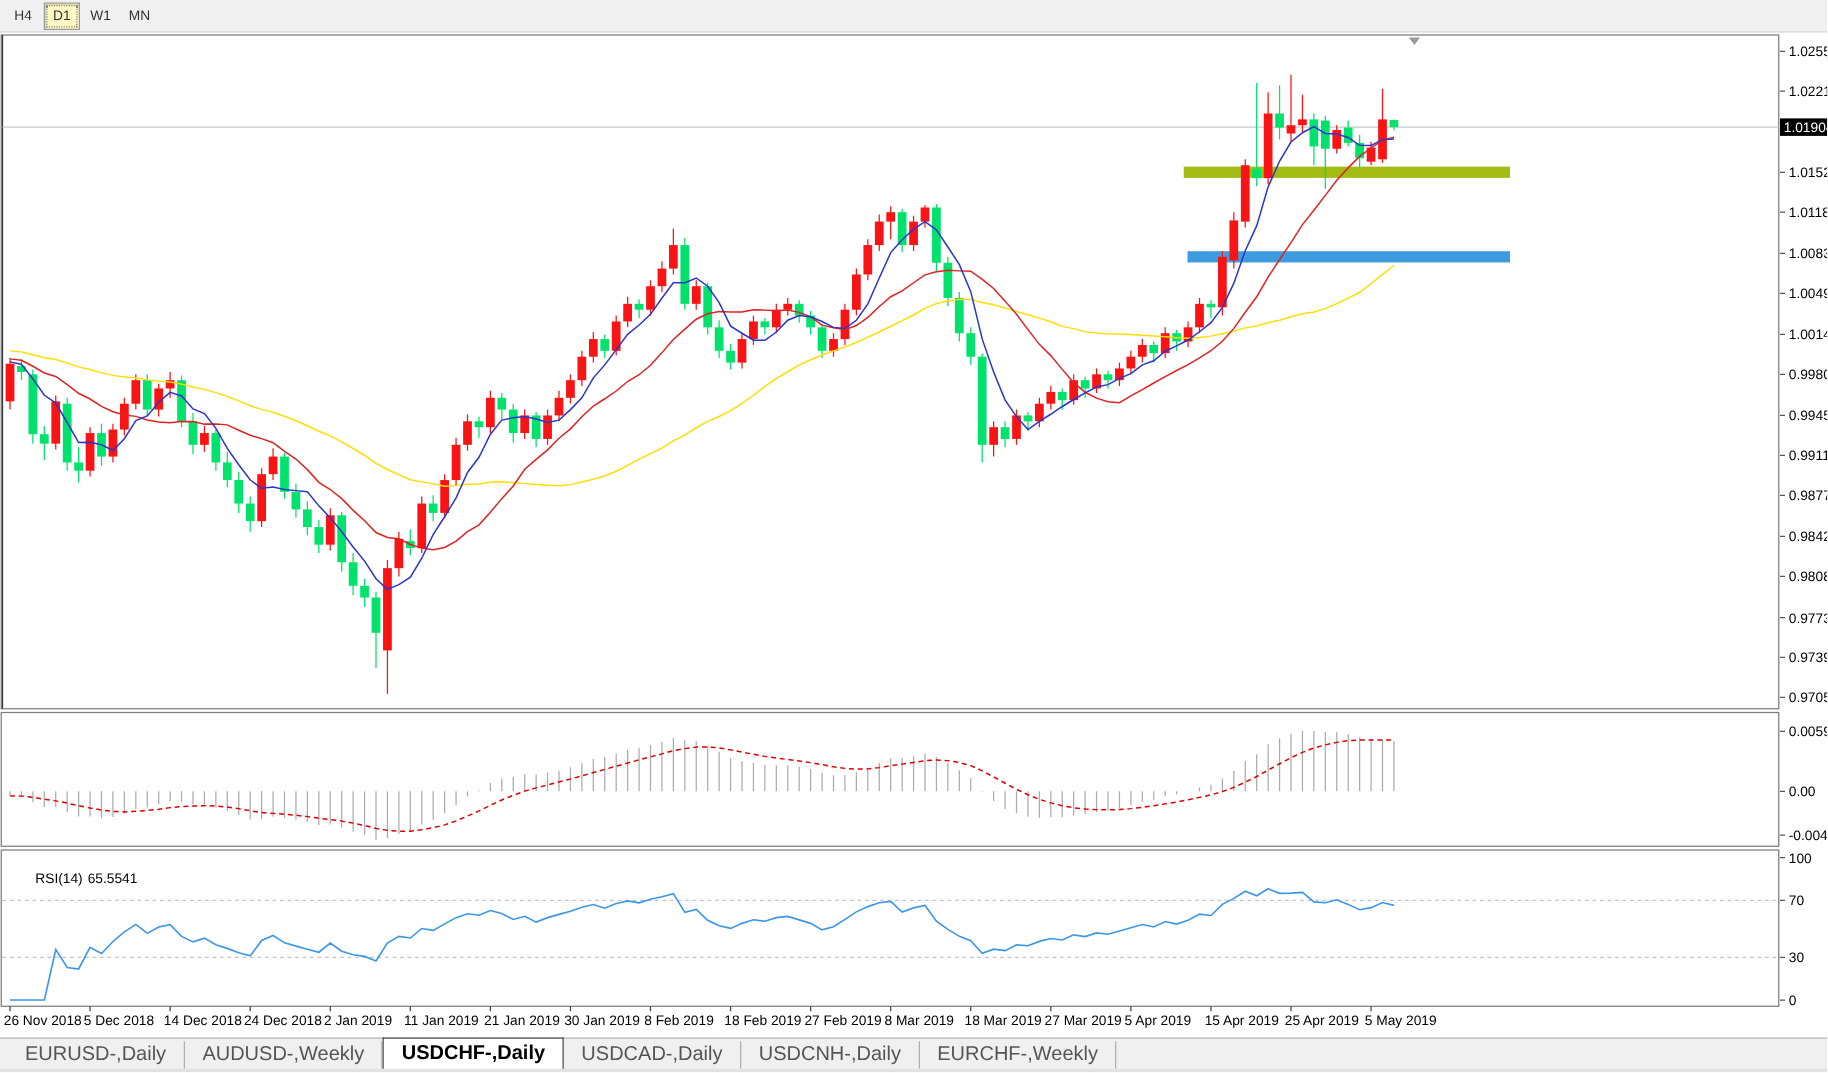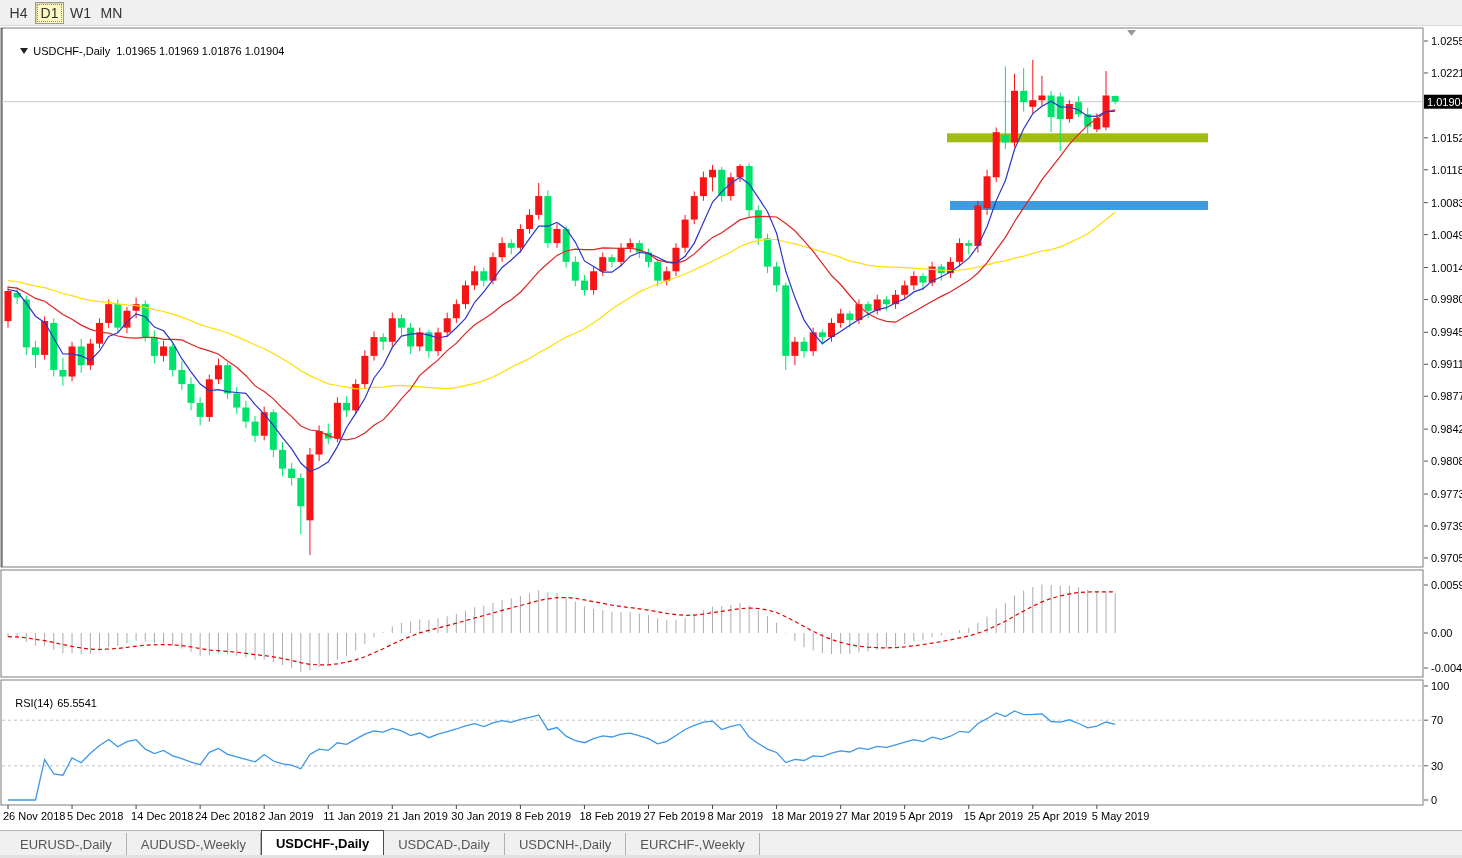--- a/index.html
+++ b/index.html
@@ -6,7 +6,7 @@
   #app{position:relative;width:1462px;height:858px;background:#ffffff;overflow:hidden;}
   
   #toolbar{position:absolute;left:0;top:0;width:1462px;height:26px;background:#f0f0f0;border-bottom:1px solid #d9d9d9;display:flex;align-items:center;padding-left:3px;box-sizing:border-box;}
-  .tf-btn{min-width:27px;height:20px;margin:0 1px;display:flex;align-items:center;justify-content:center;font-size:14px;color:#333;background:transparent;border:1px solid transparent;cursor:default;}
+  .tf-btn{min-width:27px;height:20px;margin:0 1px;display:flex;align-items:center;justify-content:center;font-size:11px;color:#333;background:transparent;border:1px solid transparent;cursor:default;}
   .tf-btn.active{background:#fef9c3;border:1px solid #9a9a9a;box-shadow:inset 1px 1px 1px rgba(0,0,0,0.15);outline:1px dotted #888;outline-offset:-3px;}
   
   #chart{position:absolute;left:0;top:0;}

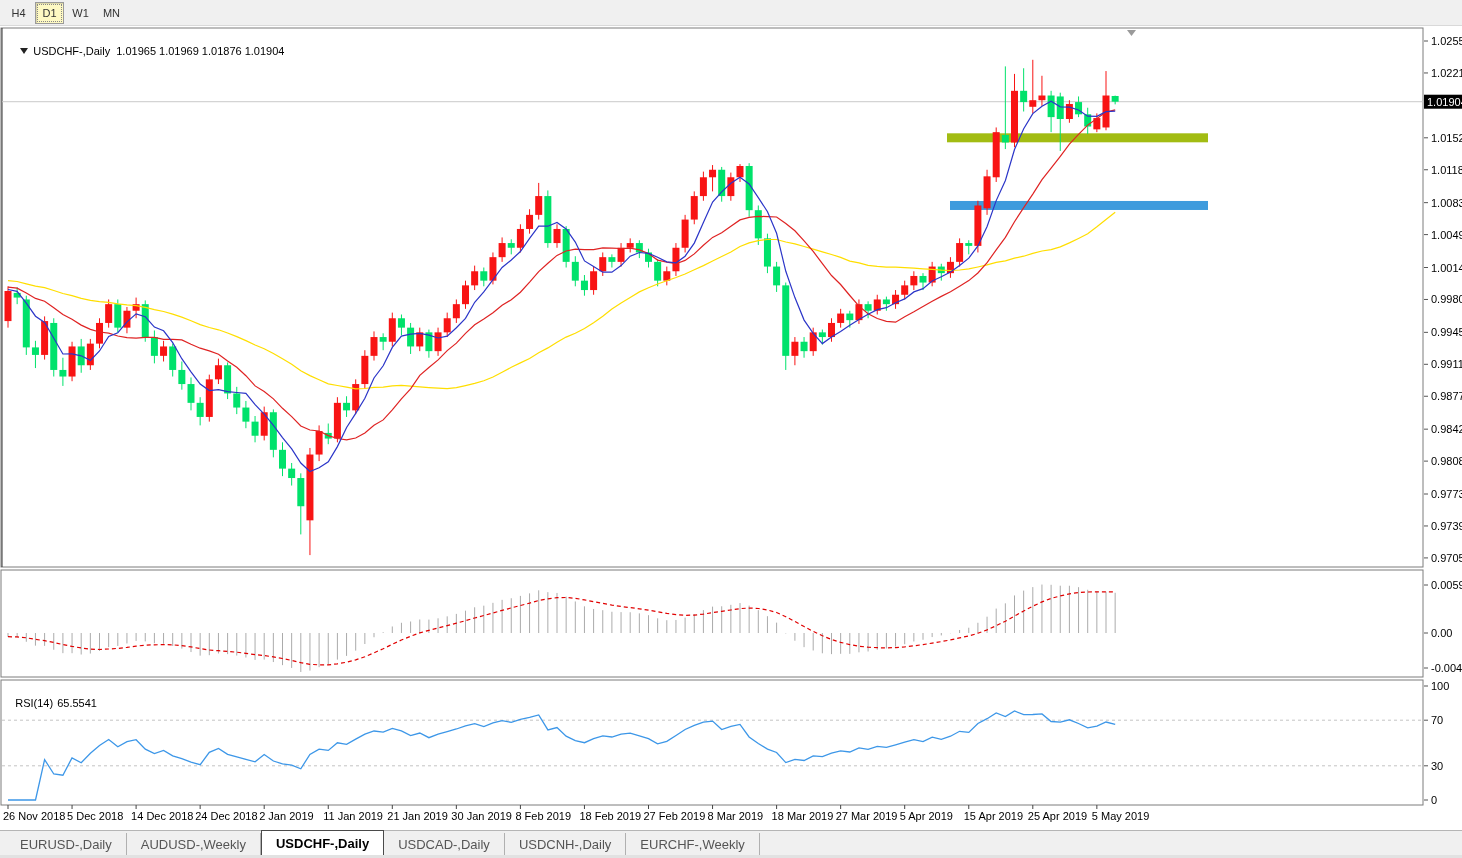--- a/index.html
+++ b/index.html
@@ -508,9 +508,6 @@
       <text x="1091.8500000000001" y="820" font-size="11" fill="#000">5 May 2019</text>
     </svg>
 
-  <div class="panel-title" id="price-title">
-    <span class="tri"></span><span>USDCHF-,Daily</span><span class="tsep"></span><span>1.01965 1.01969 1.01876 1.01904</span>
-  </div>
   <div class="panel-title" id="rsi-title">
     <span>RSI(14)</span><span class="tsep" style="width:4px"></span><span>65.5541</span>
   </div>

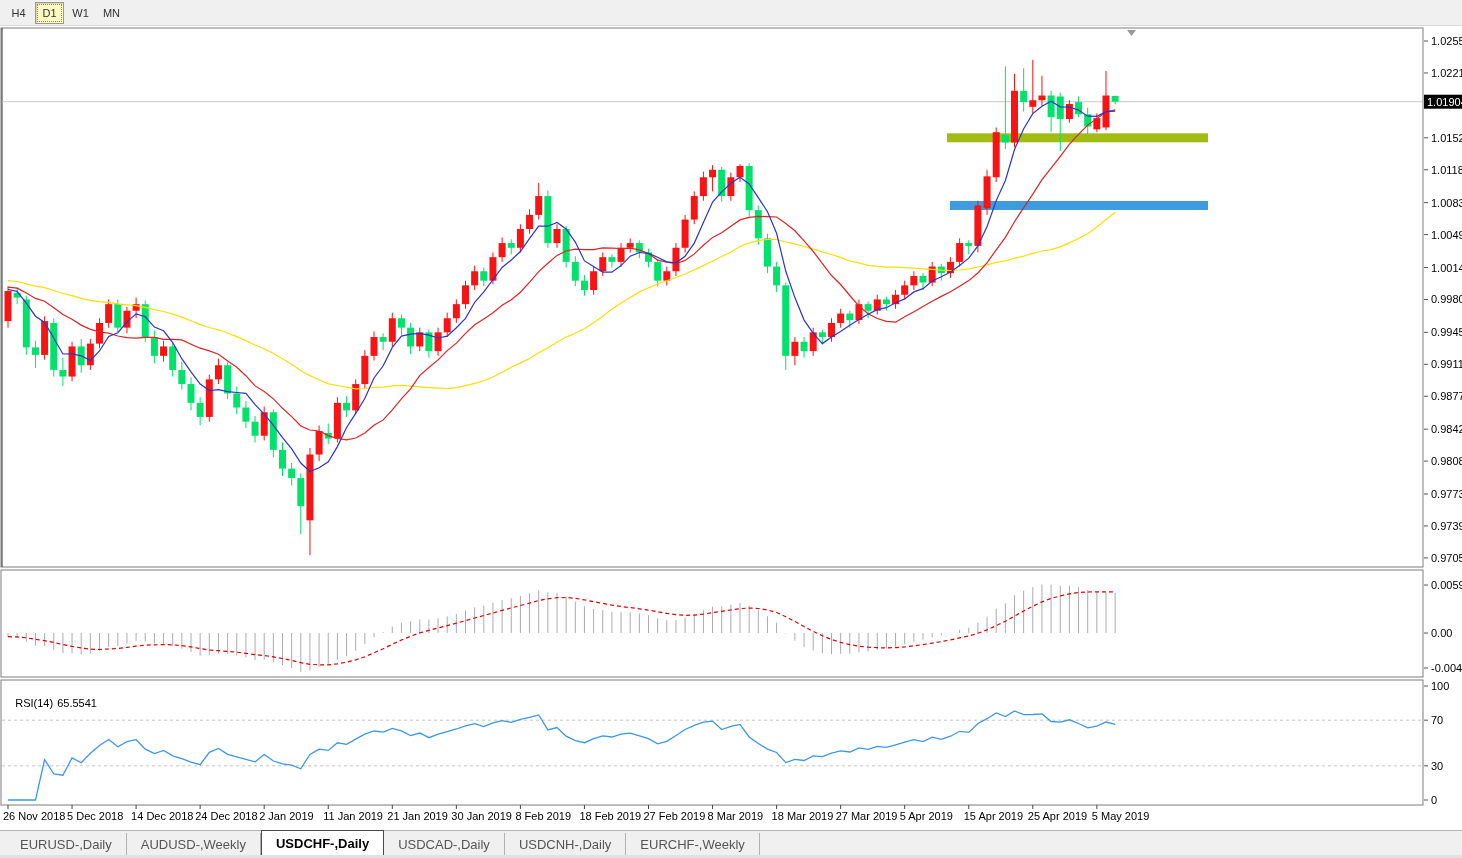--- a/index.html
+++ b/index.html
@@ -15,7 +15,7 @@
   #price-title{left:8px;top:33px;}
   #price-title .tri{display:inline-block;width:0;height:0;border-left:4px solid transparent;border-right:4px solid transparent;border-top:6px solid #222;margin-right:5px;position:relative;top:-1px;}
   #macd-title{left:8px;top:575px;}
-  #rsi-title{left:3px;top:685px;}
+  #rsi-title{left:16px;top:685px;}
   .tsep{display:inline-block;width:6px;}
   
   #tabbar{position:absolute;left:0;top:830px;width:1462px;height:25px;background:#f0f0f0;border-top:1px solid #b5b5b5;display:flex;align-items:flex-end;}

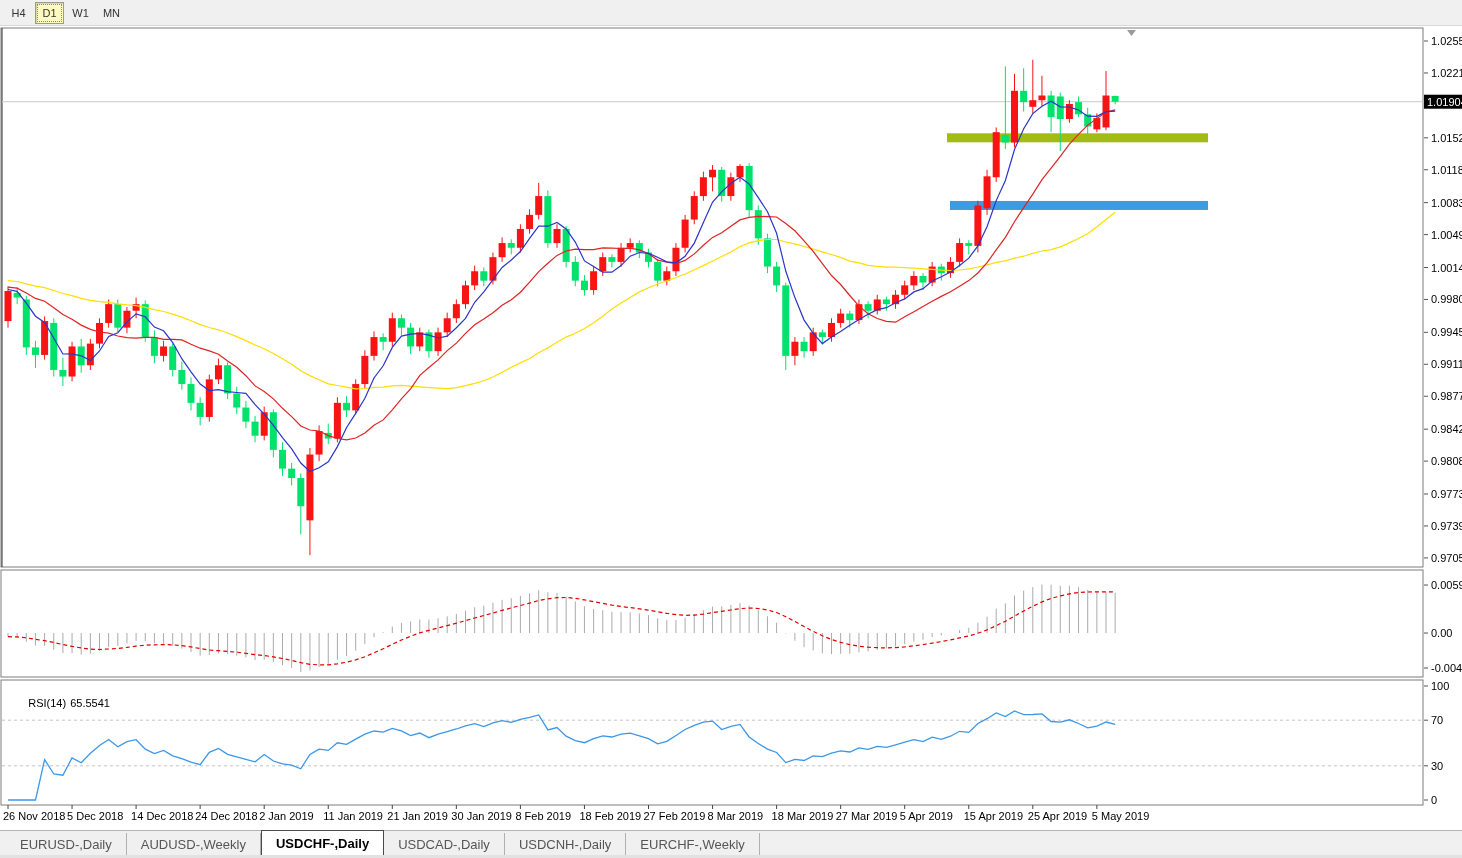--- a/index.html
+++ b/index.html
@@ -19,7 +19,7 @@
   .tsep{display:inline-block;width:6px;}
   
   #tabbar{position:absolute;left:0;top:830px;width:1462px;height:25px;background:#f0f0f0;border-top:1px solid #b5b5b5;display:flex;align-items:flex-end;}
-  .tab{height:22px;display:flex;align-items:center;padding:0 14px;font-size:13px;color:#555;border-right:1px solid #b0b0b0;margin-bottom:1px;cursor:default;white-space:nowrap;}
+  .tab{height:22px;display:flex;align-items:center;padding:0 14px;font-size:16px;color:#555;border-right:1px solid #b0b0b0;margin-bottom:1px;cursor:default;white-space:nowrap;}
   .tab.first{margin-left:6px;}
   .tab.active{background:#ffffff;border:1px solid #4a4a4a;border-bottom:1px solid #ffffff;color:#000;font-weight:bold;height:24px;margin-bottom:0;}
   #bottomstrip{position:absolute;left:0;top:855px;width:1462px;height:3px;background:#e2e2e2;}

